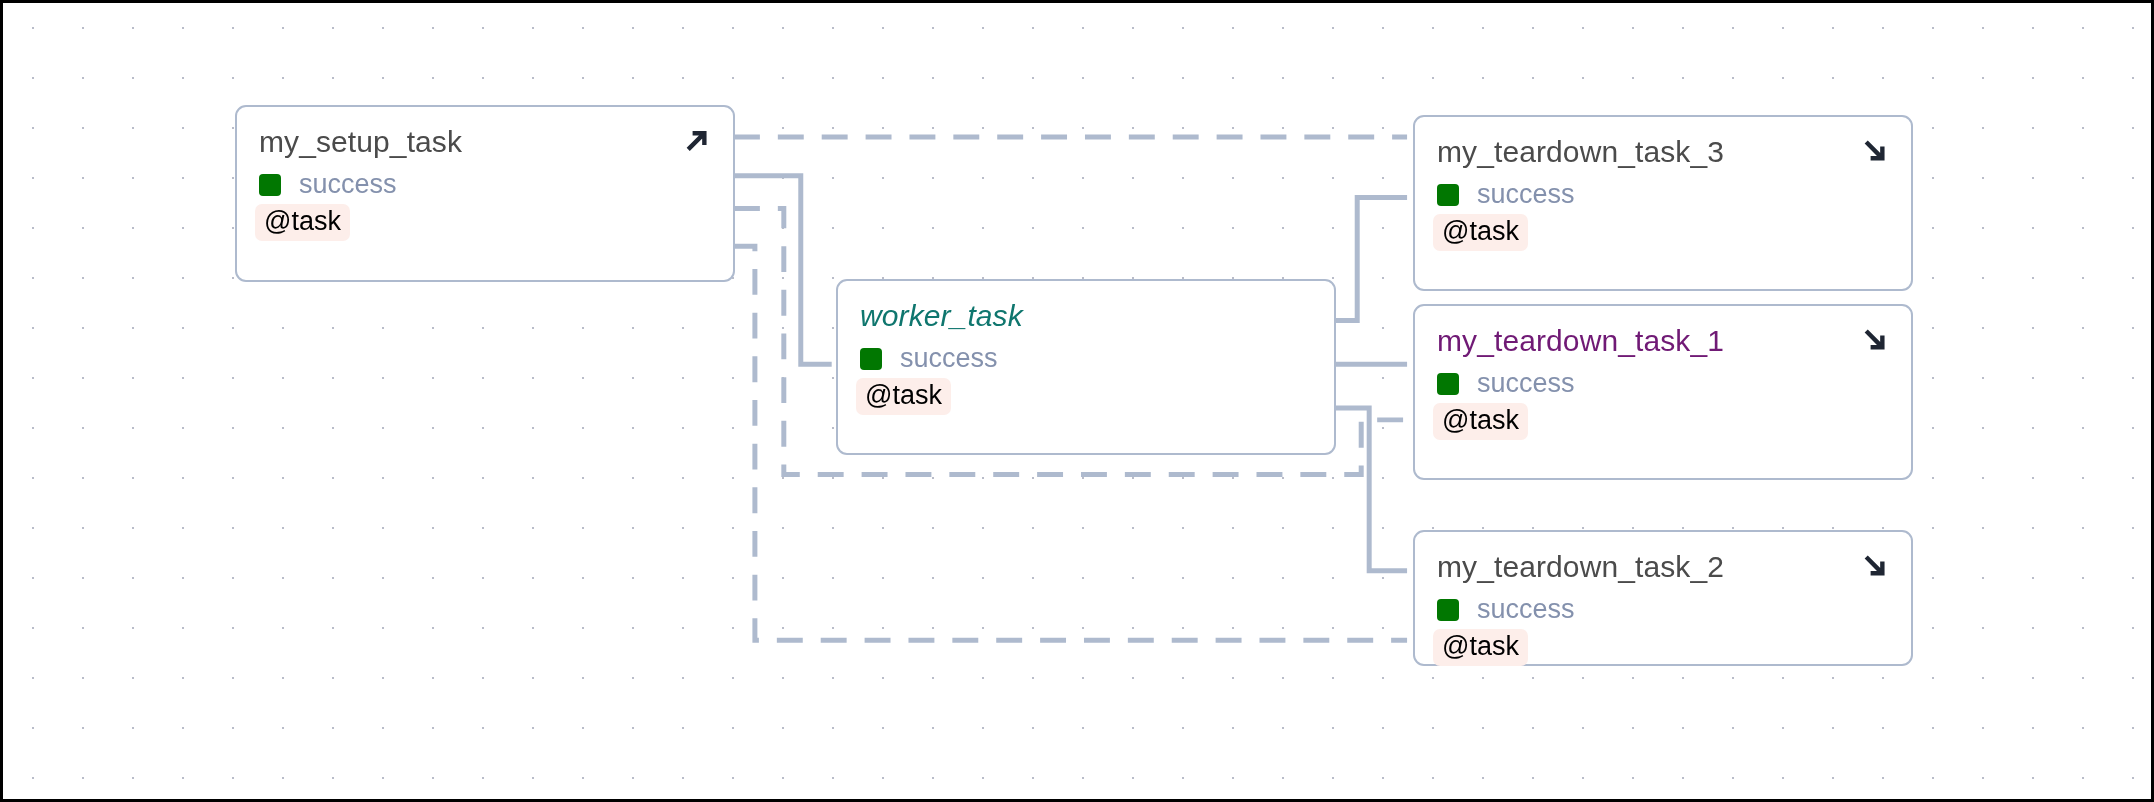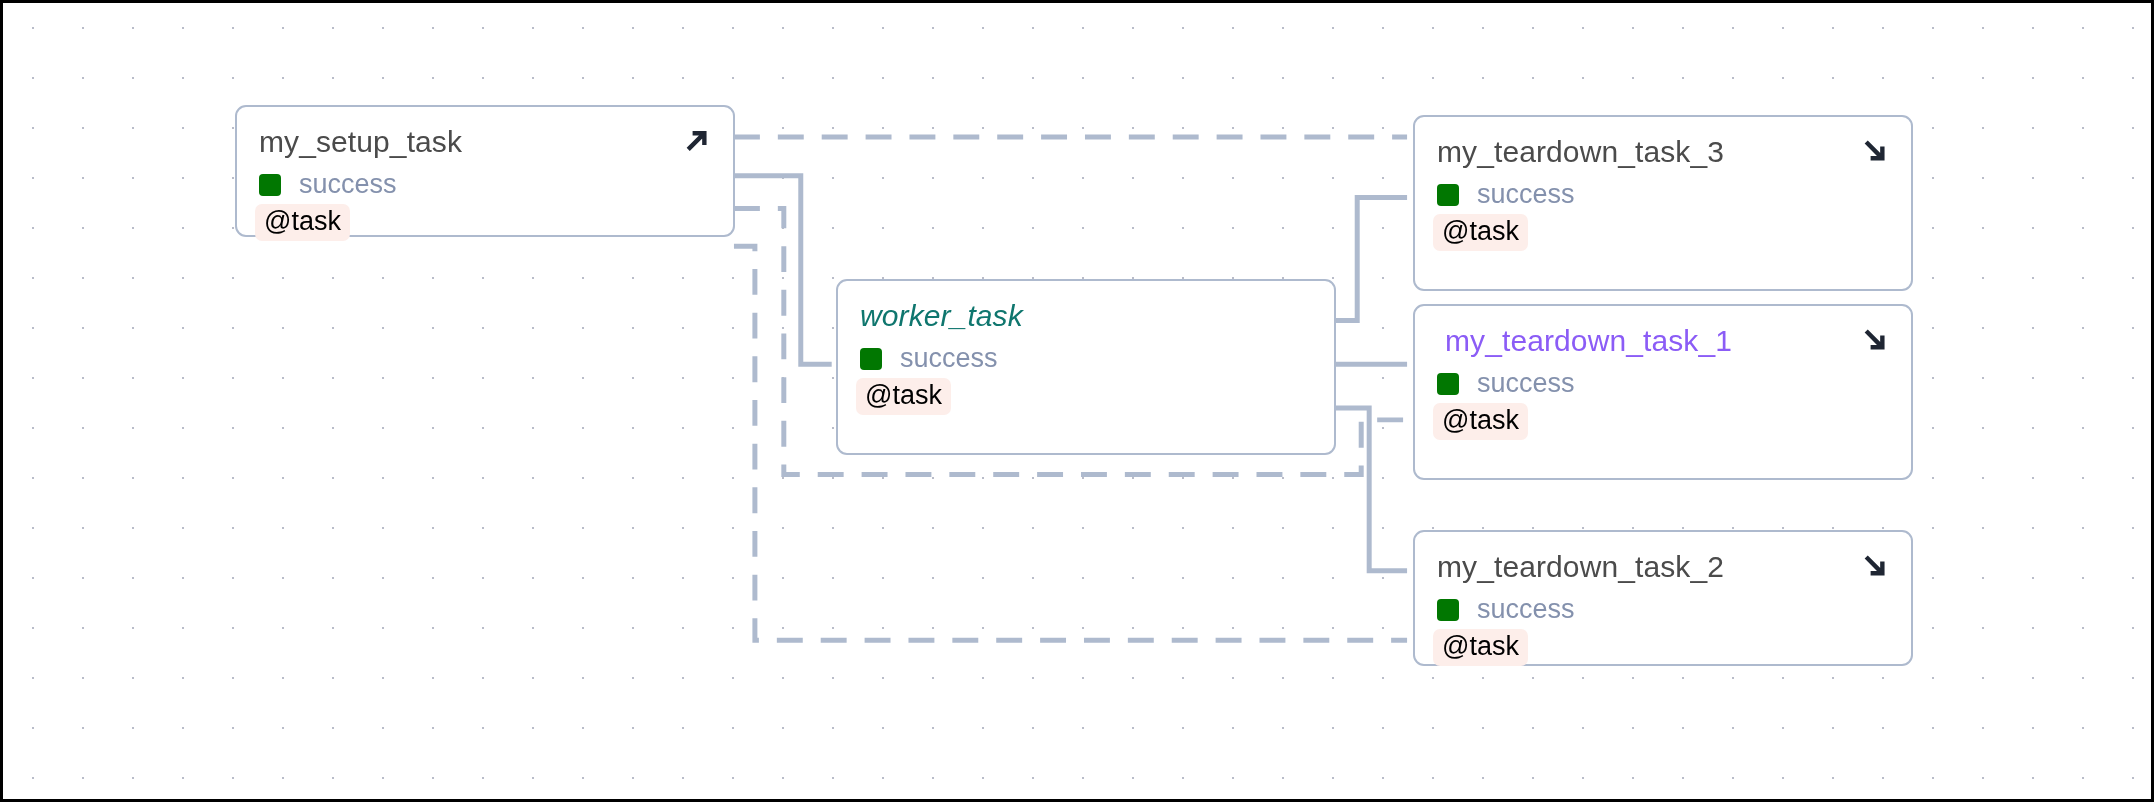--- a/index.html
+++ b/index.html
@@ -98,7 +98,7 @@
     </svg>
 
   <div id="node-layer">
-      <div class="graph-node" style="left: 232px; top: 102px; width: 500px; height: 132px; border-color: rgb(174, 186, 206); background: rgb(255, 255, 255);">
+      <div class="graph-node" style="left: 232px; top: 102px; width: 500px; height: 177px; border-color: rgb(174, 186, 206); background: rgb(255, 255, 255);">
         <div class="node-title" style="color: rgb(75, 75, 75);">my_setup_task</div>
         <span class="node-arrow" style="color: rgb(31, 38, 51);"><svg viewBox="0 0 24 24" width="34" height="34" aria-hidden="true">
             <path d="M6.5 18.6 L16.4 8.7 M9.6 7.2 H17.9 V15.5" fill="none" stroke="currentColor" stroke-width="3.1" stroke-linecap="butt" stroke-linejoin="miter"></path>

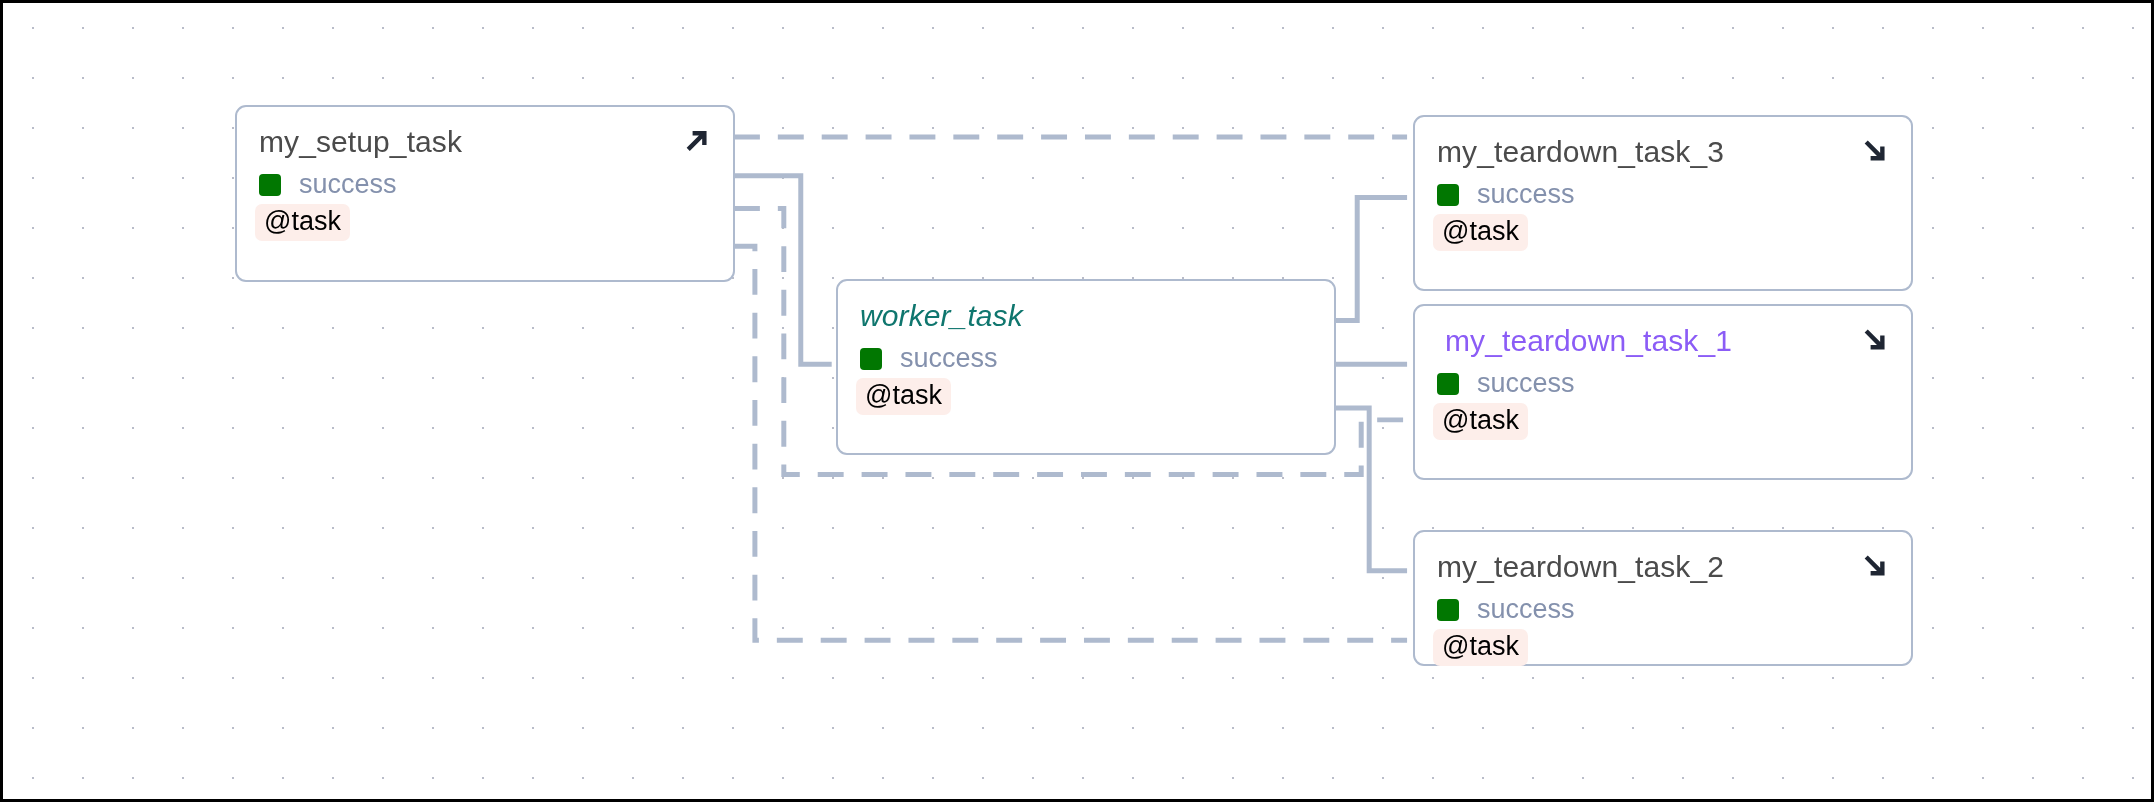--- a/index.html
+++ b/index.html
@@ -129,7 +129,7 @@
         <div class="node-badge" style="background: rgb(253, 238, 234); color: rgb(0, 0, 0);">@task</div>
       </div>
       <div class="graph-node" style="left: 1410px; top: 301px; width: 500px; height: 176px; border-color: rgb(174, 186, 206); background: rgb(255, 255, 255);">
-        <div class="node-title" style="color: #8b5cf6; margin-left: 8px;">my_teardown_task_1</div>
+        <div class="node-title" style="color: #701a75;">my_teardown_task_1</div>
         <span class="node-arrow" style="color: rgb(31, 38, 51);"><svg viewBox="0 0 24 24" width="34" height="34" aria-hidden="true">
             <path d="M6.5 6.4 L16.4 16.3 M9.6 17.8 H17.9 V9.5" fill="none" stroke="currentColor" stroke-width="3.1" stroke-linecap="butt" stroke-linejoin="miter"></path>
           </svg></span>

